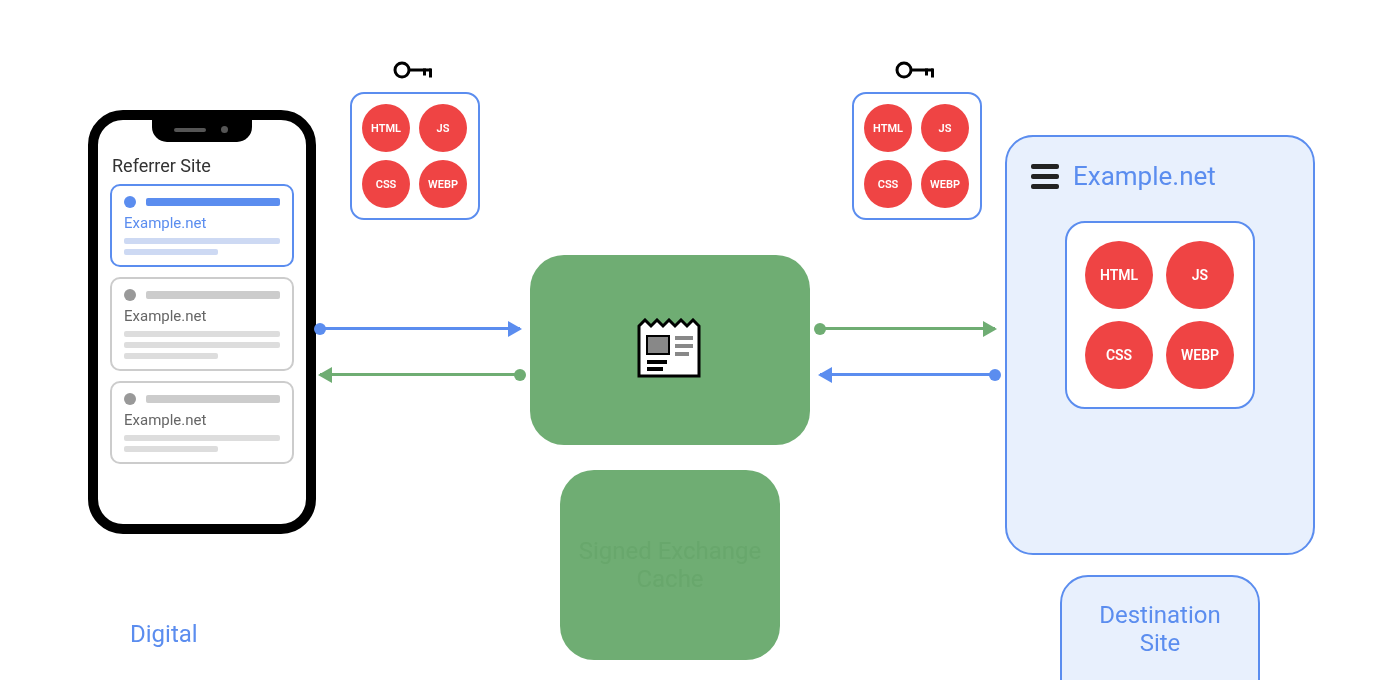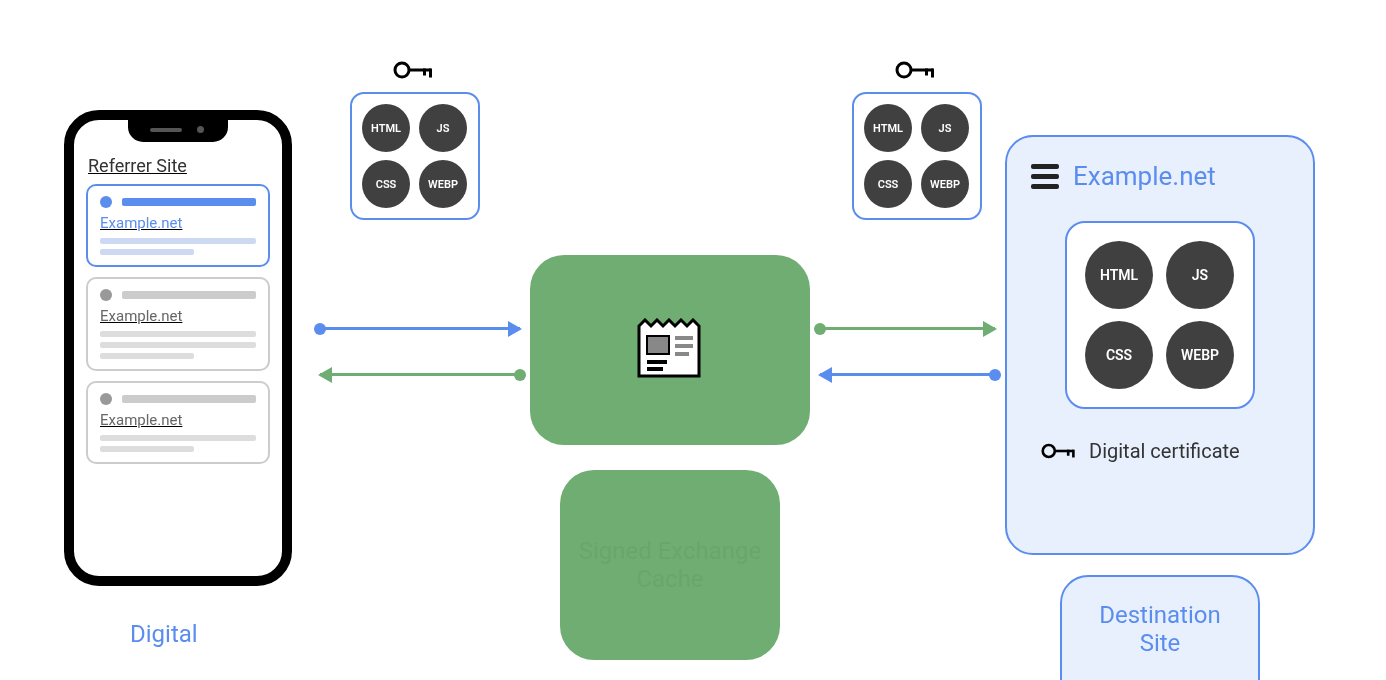--- a/index.html
+++ b/index.html
@@ -36,7 +36,7 @@
 .assets { position: absolute; width: 130px; }
 .key-icon { margin: 0 auto 12px; width: 44px; height: 20px; display: block; }
 .asset-box { border: 2px solid #5B8DEF; border-radius: 14px; padding: 10px; display: grid; grid-template-columns: 1fr 1fr; gap: 8px; background: #fff; }
-.asset-chip { width: 48px; height: 48px; border-radius: 50%; background: #404040; display: flex; align-items: center; justify-content: center; color: #fff; font-size: 11px; font-weight: 600; }
+.asset-chip { width: 48px; height: 48px; border-radius: 50%; background: #ef4444; display: flex; align-items: center; justify-content: center; color: #fff; font-size: 11px; font-weight: 600; }
 
 .assets.a1 { left: 350px; top: 60px; }
 .assets.a2 { left: 852px; top: 60px; }

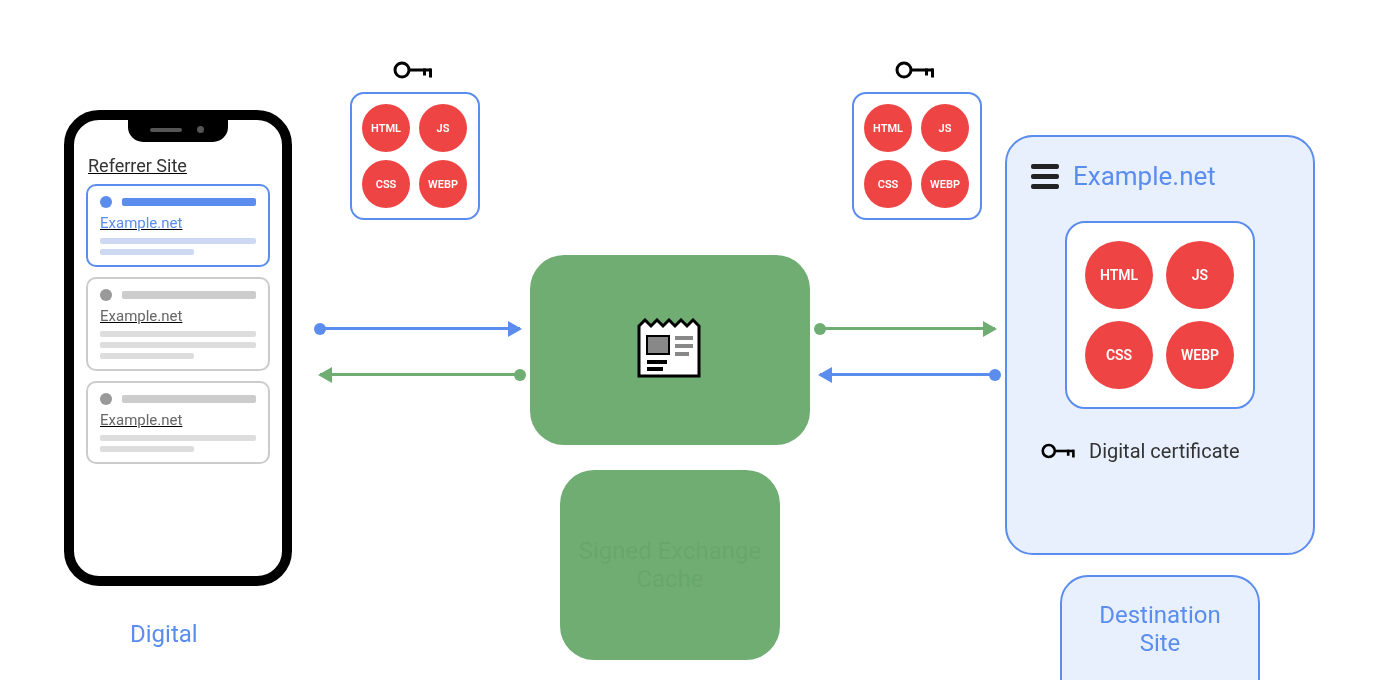--- a/index.html
+++ b/index.html
@@ -6,7 +6,7 @@
 body { font-family: -apple-system, BlinkMacSystemFont, 'Segoe UI', Roboto, Arial, sans-serif; background: #fff; width: 1386px; height: 680px; position: relative; }
 
 
-.phone { position: absolute; left: 64px; top: 110px; width: 228px; height: 476px; background: #fff; border: 10px solid #000; border-radius: 35px; text-decoration: underline; }
+.phone { position: absolute; left: 88px; top: 110px; width: 228px; height: 424px; background: #fff; border: 10px solid #000; border-radius: 35px; }
 .notch { position: absolute; top: -2px; left: 50%; transform: translateX(-50%); width: 100px; height: 24px; background: #000; border-radius: 0 0 15px 15px; }
 .notch::before { content: ''; position: absolute; left: 22px; top: 10px; width: 32px; height: 4px; background: #555; border-radius: 2px; }
 .notch::after { content: ''; position: absolute; right: 24px; top: 8px; width: 7px; height: 7px; background: #555; border-radius: 50%; }

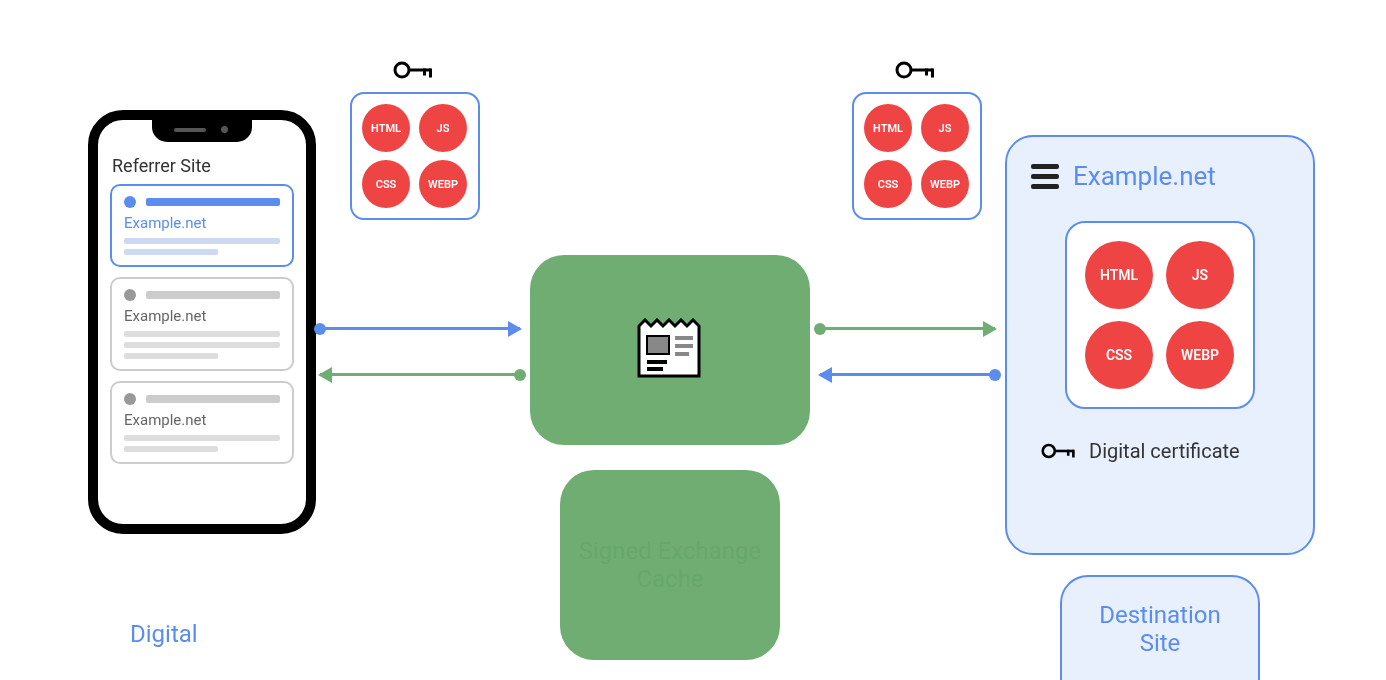--- a/index.html
+++ b/index.html
@@ -184,15 +184,6 @@
     <div class="asset-chip">CSS</div>
     <div class="asset-chip">WEBP</div>
   </div>
-  <div class="cert-row">
-    <svg width="38" height="18" viewBox="0 0 44 20">
-        <circle cx="9" cy="10" r="7" fill="none" stroke="#000" stroke-width="3"></circle>
-        <rect x="16" y="8.5" width="22" height="3" fill="#000"></rect>
-        <rect x="30" y="8.5" width="3" height="7" fill="#000"></rect>
-        <rect x="36" y="8.5" width="3" height="9" fill="#000"></rect>
-      </svg>
-    <div class="cert-text">Digital certificate</div>
-  </div>
 </div>
 <div class="label dest">Destination Site</div>
 

